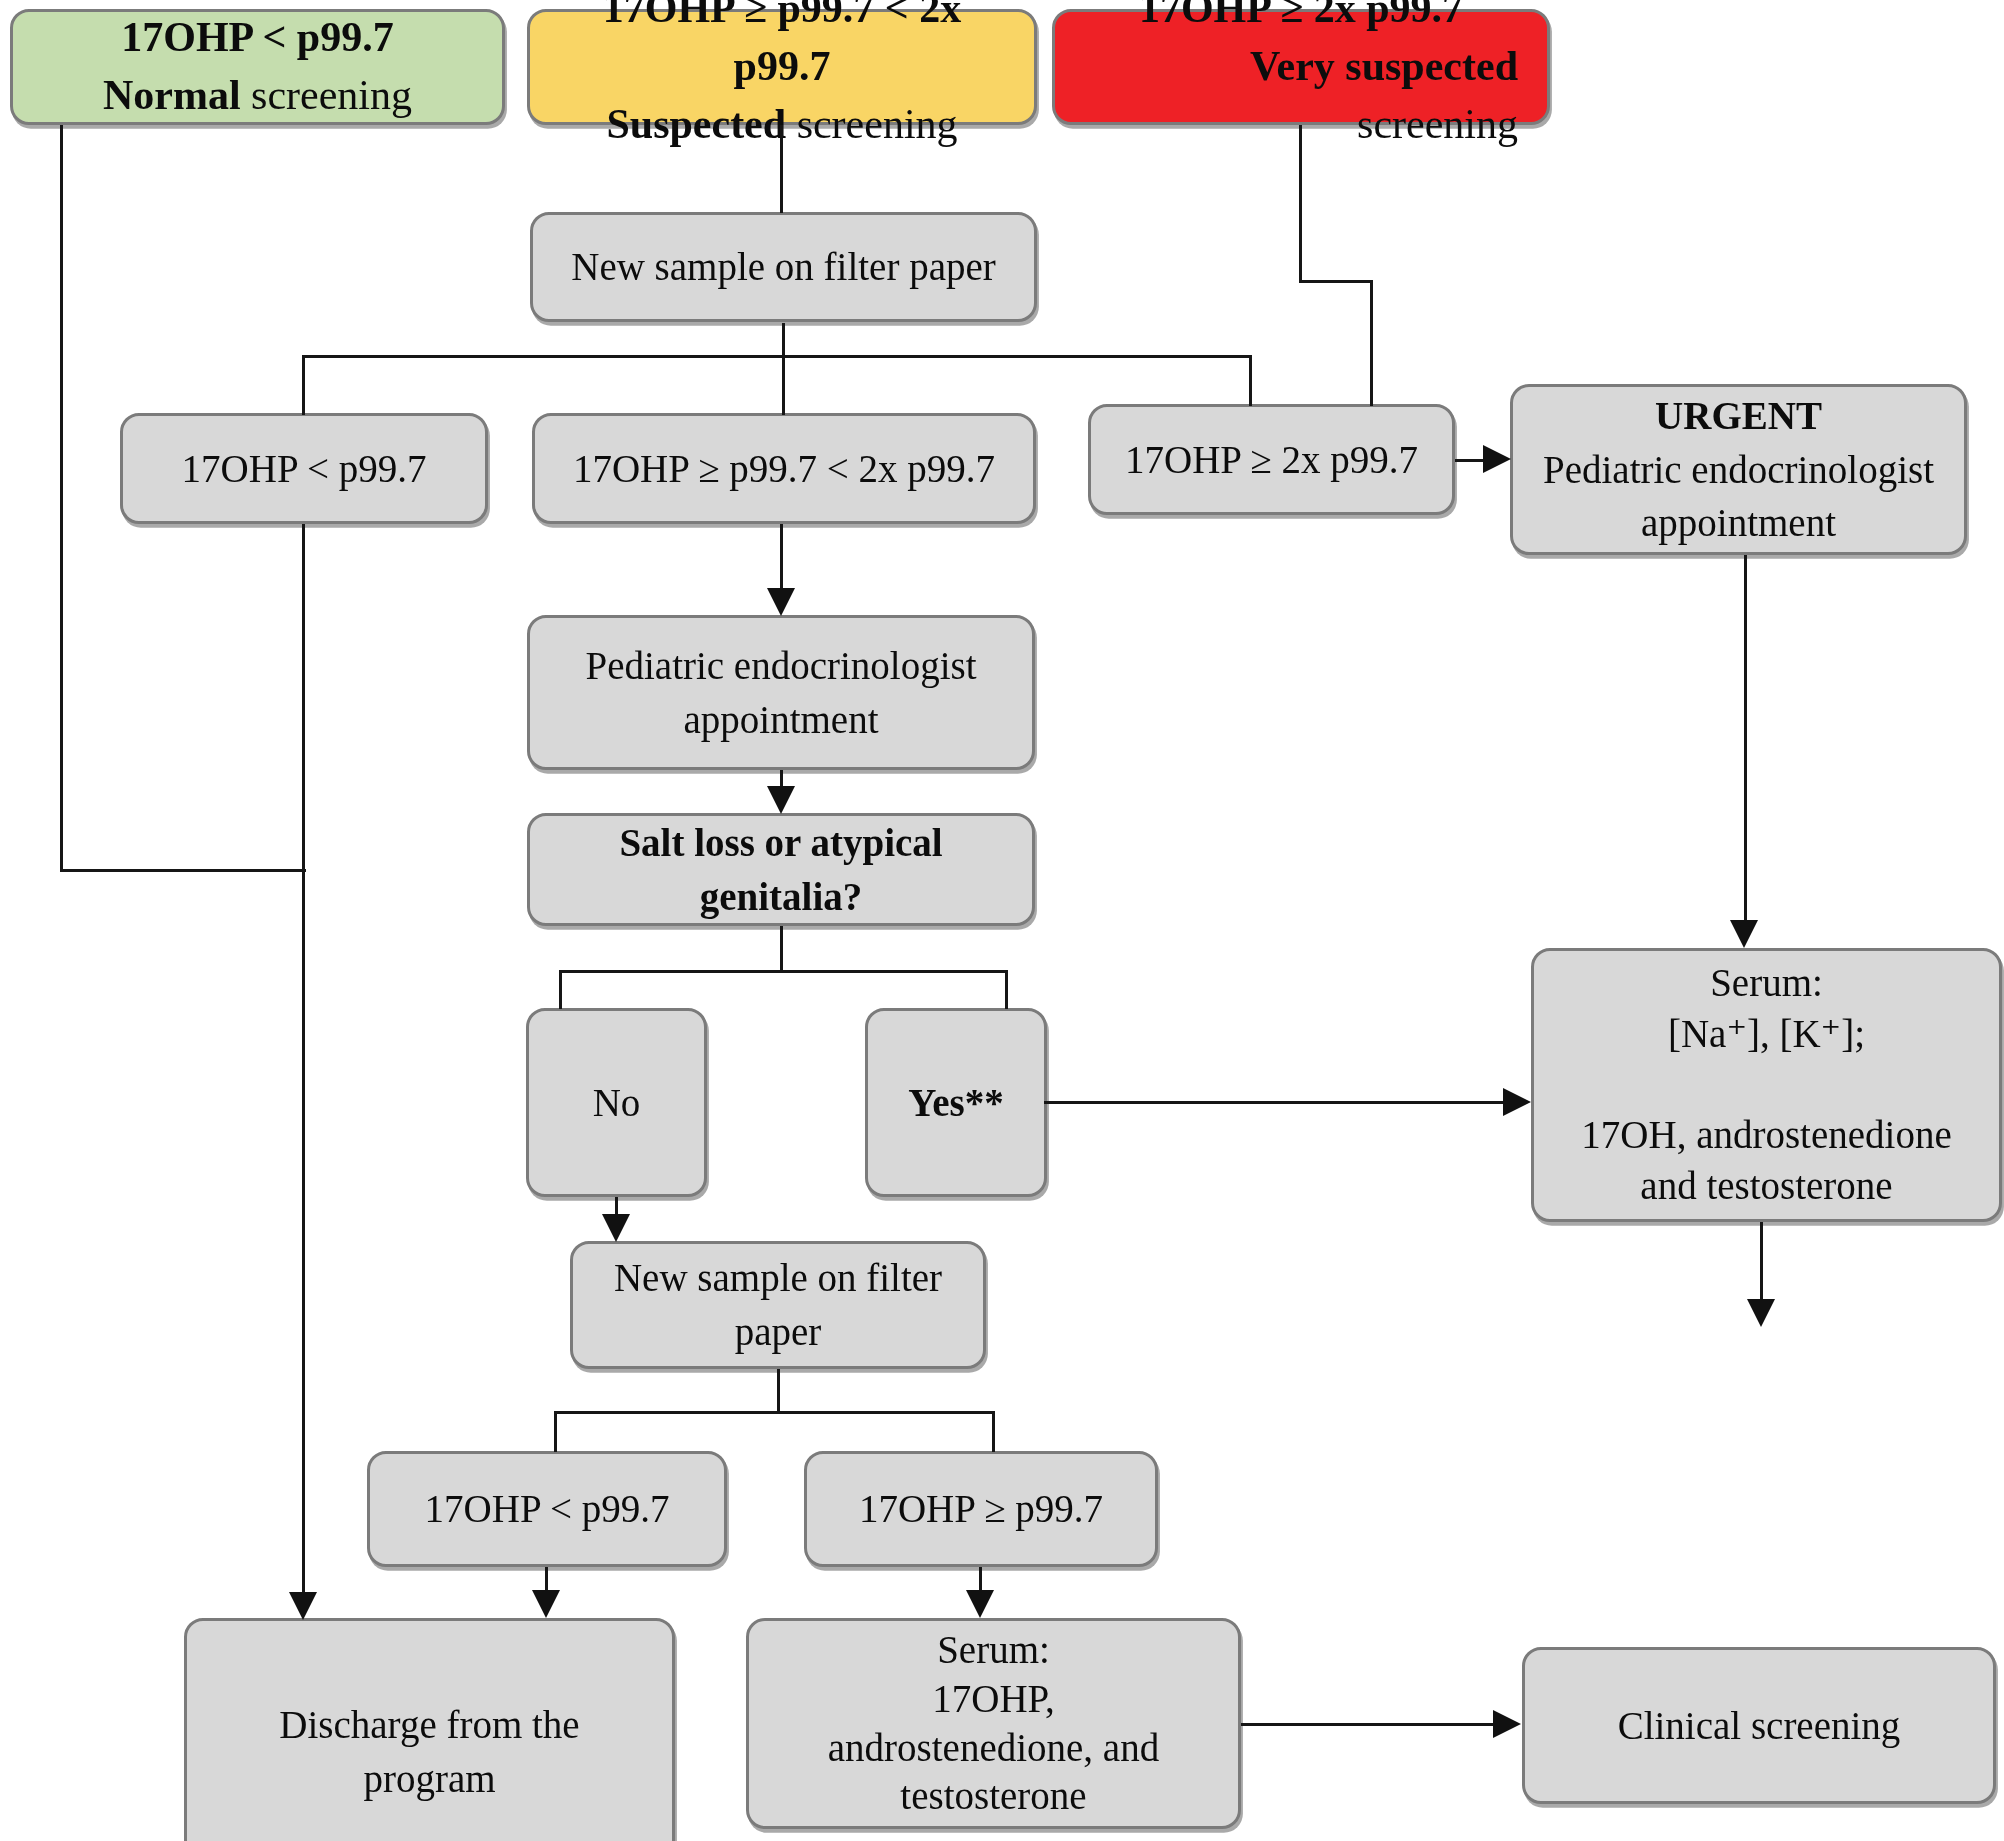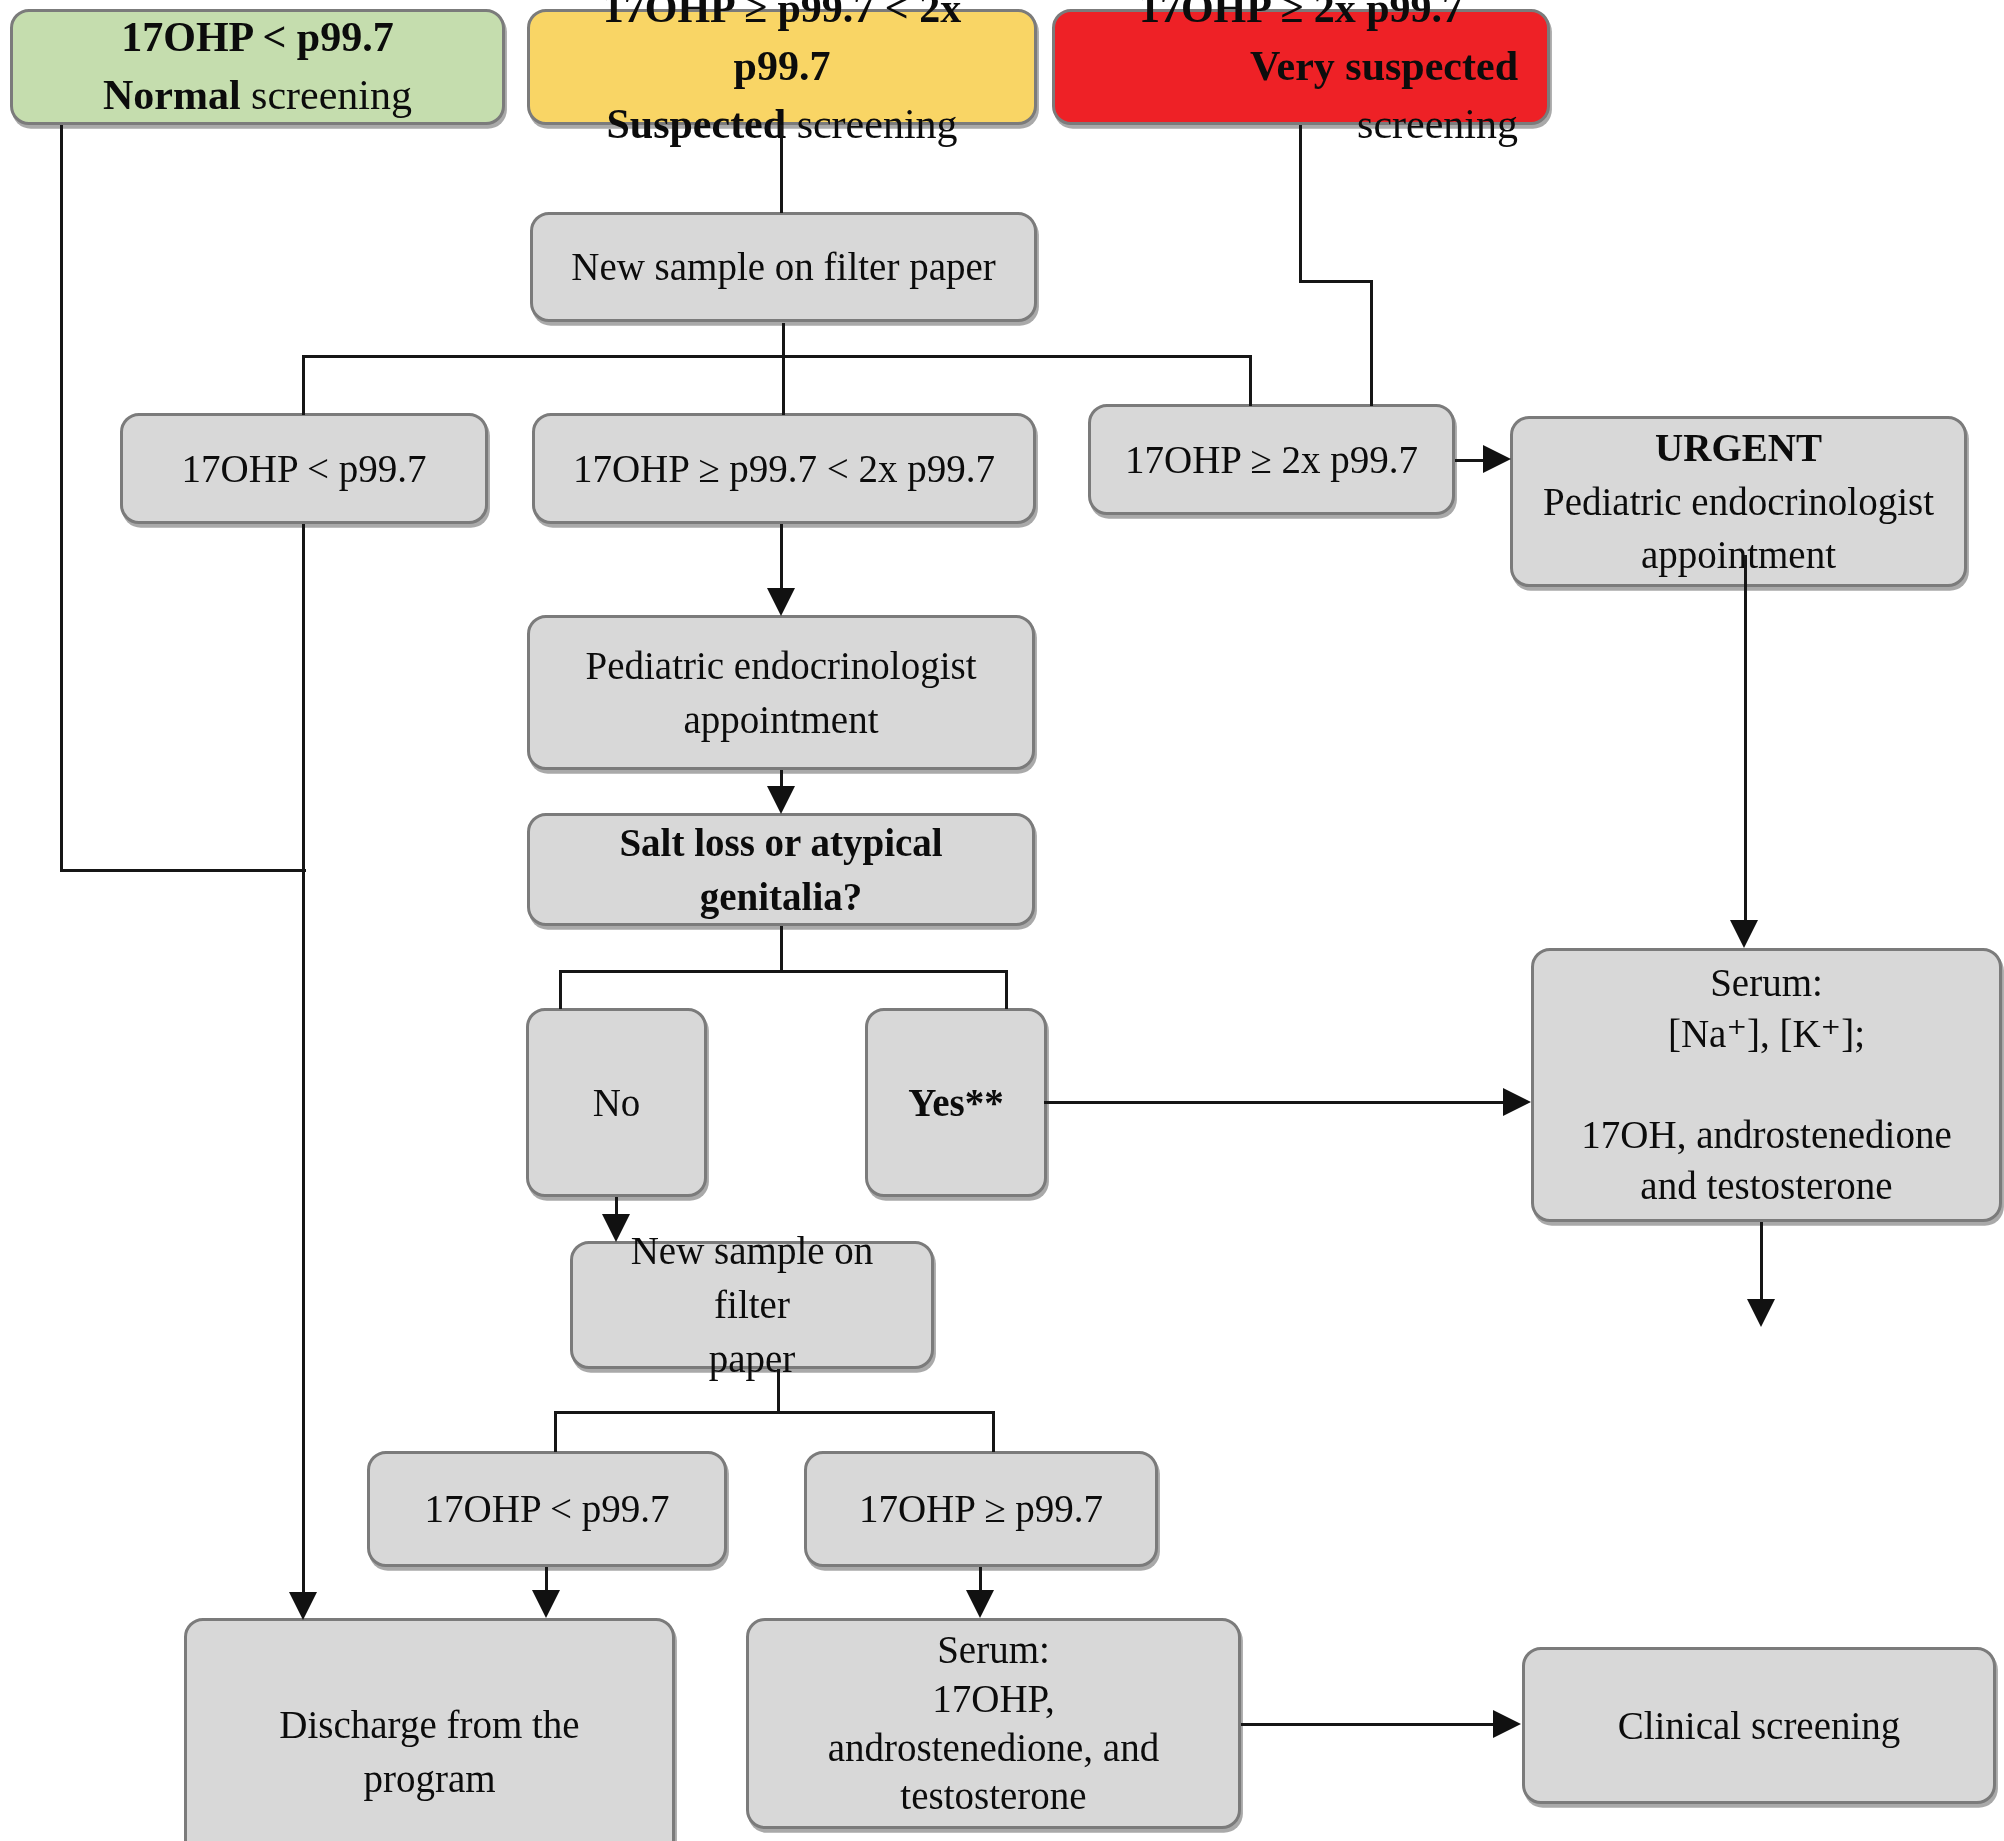--- a/index.html
+++ b/index.html
@@ -65,7 +65,7 @@
     <span>17OHP ≥ 2x p99.7</span>
   </div>
 
-  <div class="node" style="left:1510px;top:384px;width:457px;height:171px;margin-top:32px;">
+  <div class="node" style="left:1510px;top:384px;width:457px;height:171px;">
     <span class="bold">URGENT</span>
     <span>Pediatric endocrinologist
 appointment</span>

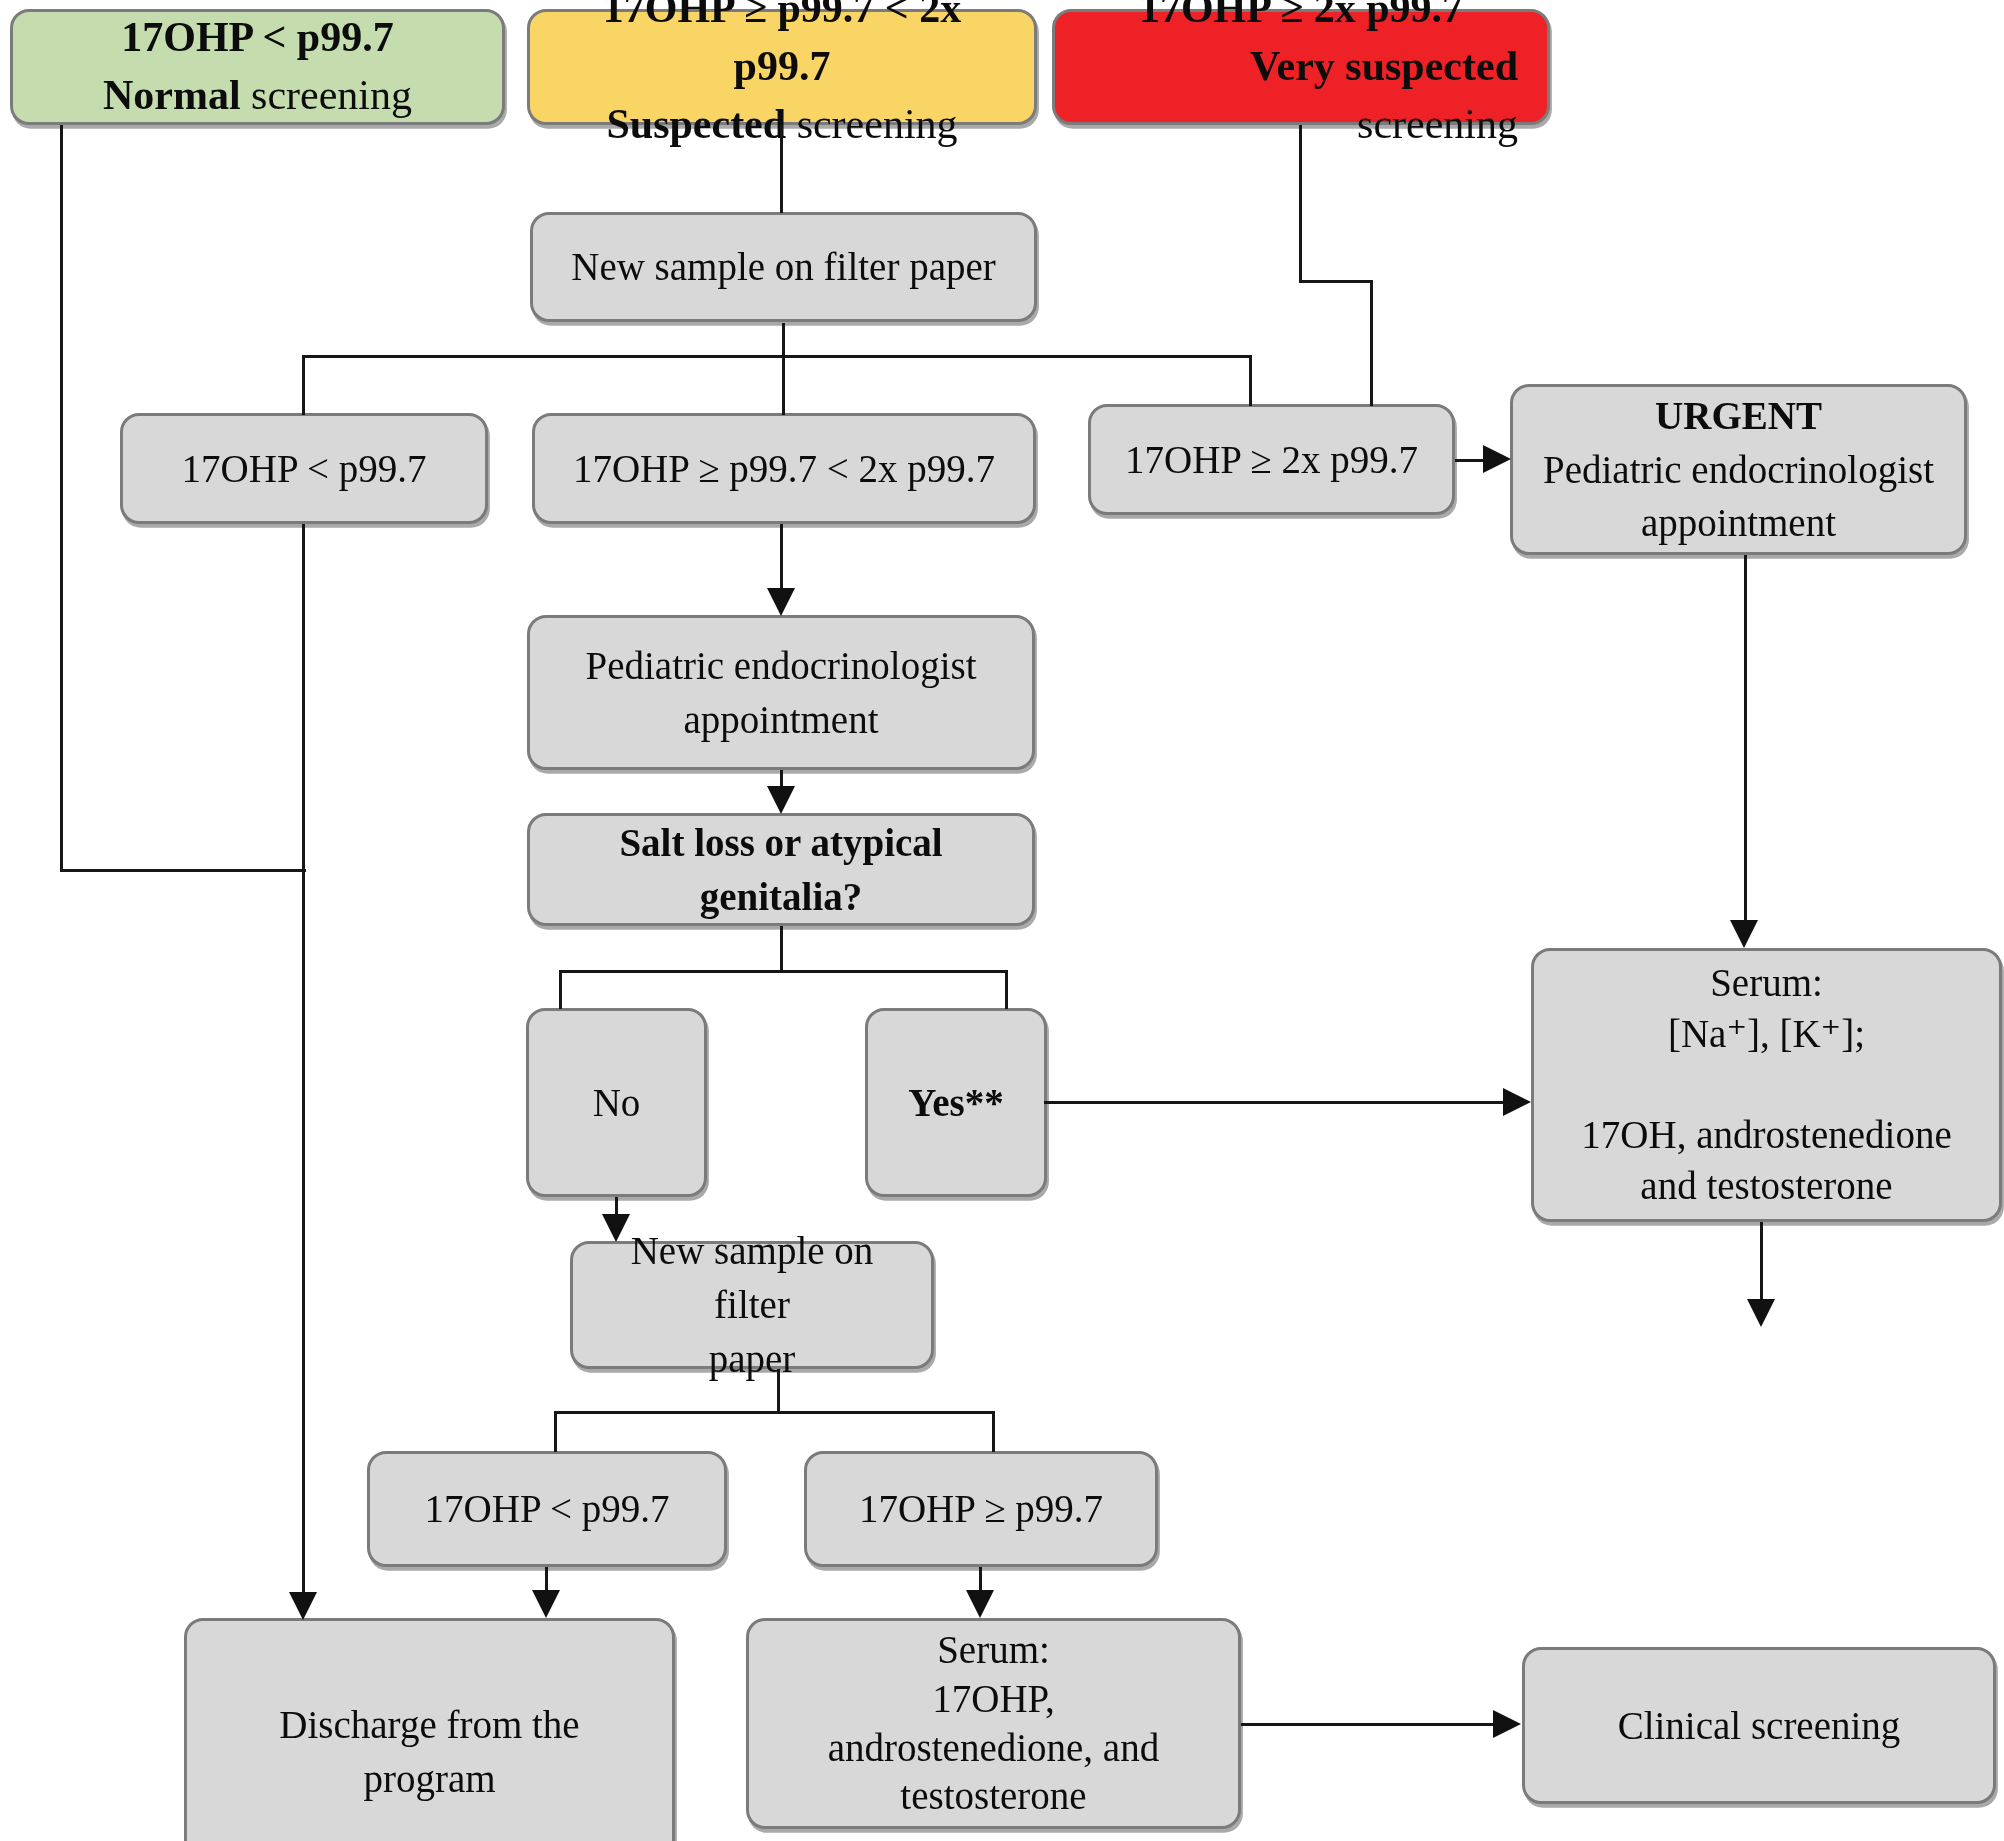--- a/index.html
+++ b/index.html
@@ -98,7 +98,7 @@
   </div>
 
 
-  <div class="node" style="left:570px;top:1241px;width:364px;height:128px;">
+  <div class="node" style="left:570px;top:1241px;width:416px;height:128px;">
     <span>New sample on filter
 paper</span>
   </div>

